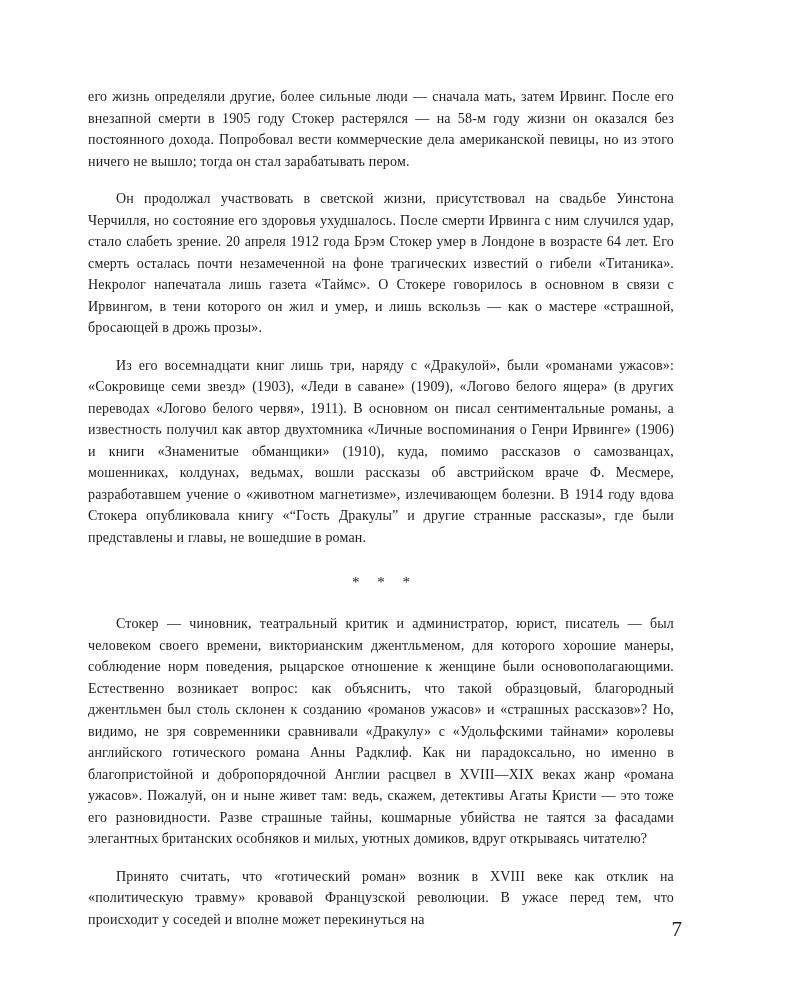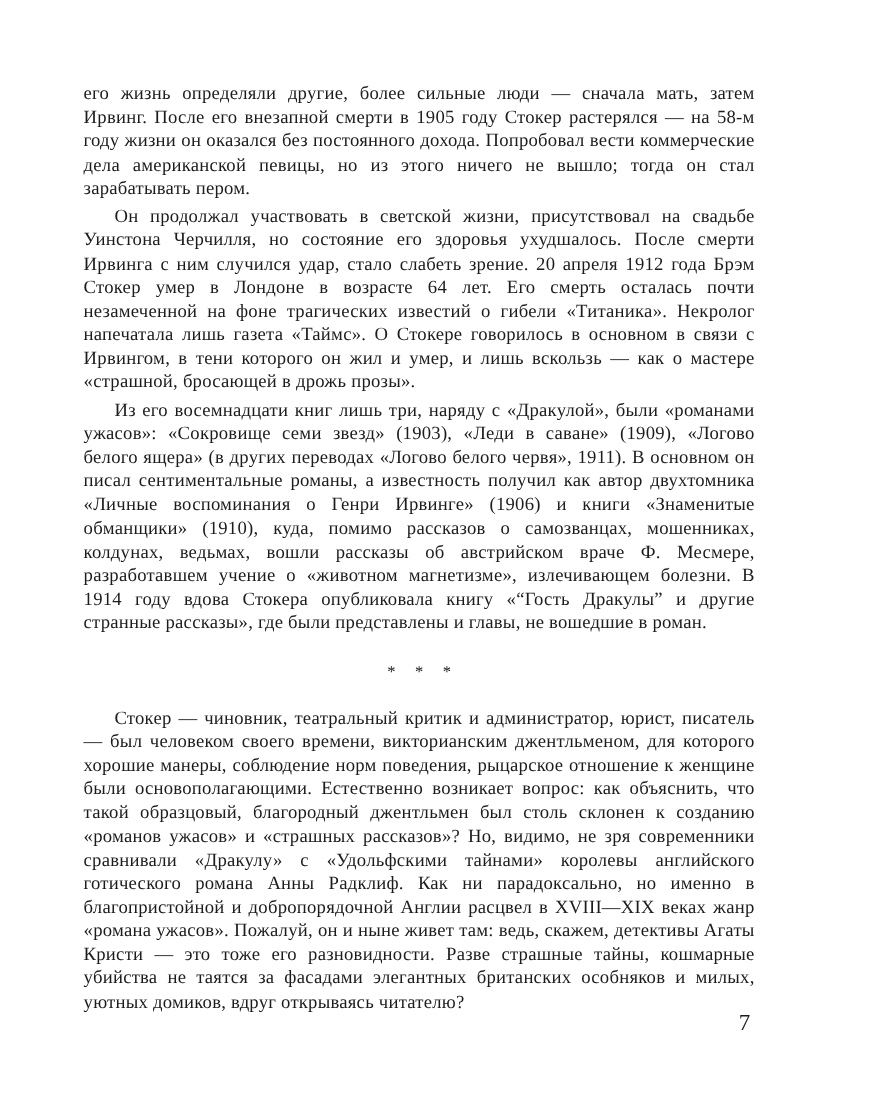--- a/index.html
+++ b/index.html
@@ -23,8 +23,8 @@
       width: 618px;
     }
     .para {
-      margin: 4px;
-      font-size: 17px;
+      margin: 16px;
+      font-size: 14px;
       line-height: 21.5px;
       text-align: justify;
       text-indent: 28px;

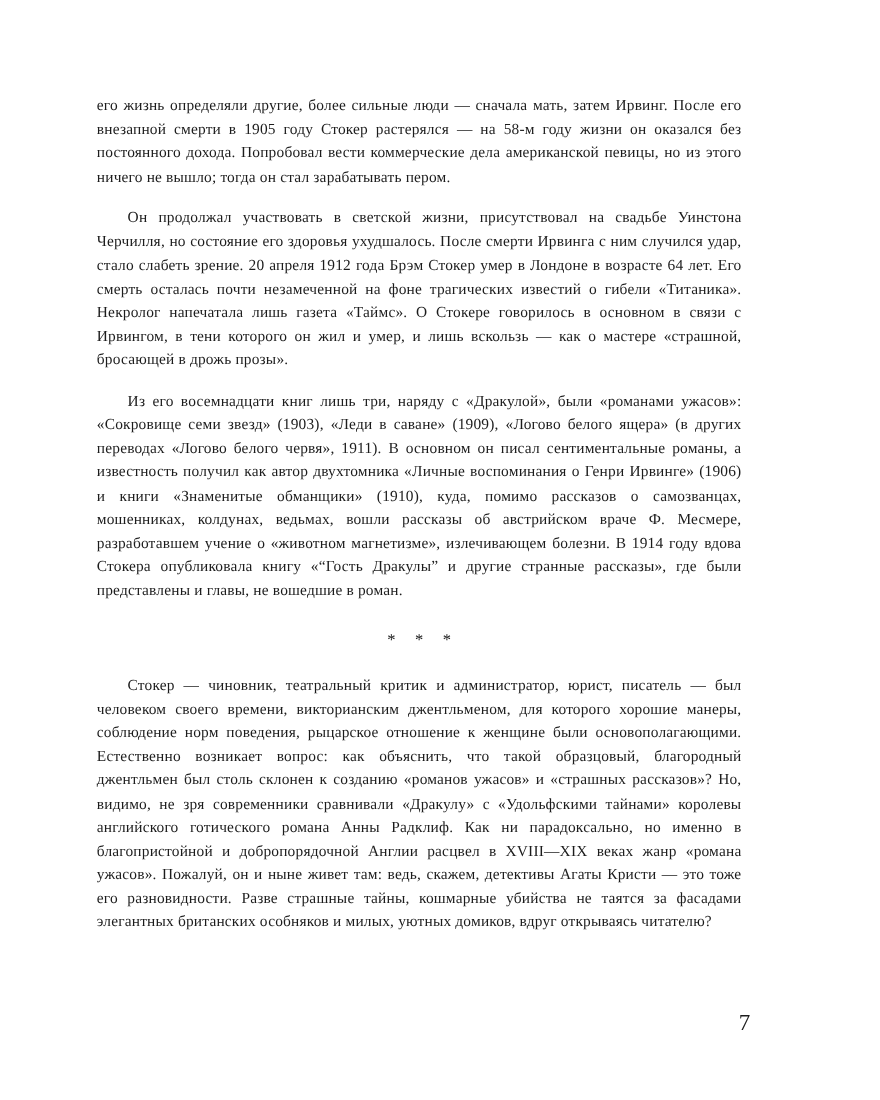--- a/index.html
+++ b/index.html
@@ -60,6 +60,7 @@
     <p class="para">Из его восемнадцати книг лишь три, наряду с «Дракулой», были «романами ужасов»: «Сокровище семи звезд» (1903), «Леди в саване» (1909), «Логово белого ящера» (в других переводах «Логово белого червя», 1911). В основном он писал сентиментальные романы, а известность получил как автор двухтомника «Личные воспоминания о Генри Ирвинге» (1906) и книги «Знаменитые обманщики» (1910), куда, помимо рассказов о самозванцах, мошенниках, колдунах, ведьмах, вошли рассказы об австрийском враче Ф. Месмере, разработавшем учение о «животном магнетизме», излечивающем болезни. В 1914 году вдова Стокера опубликовала книгу «“Гость Дракулы” и другие странные рассказы», где были представлены и главы, не вошедшие в роман.</p>
     <div class="separator">* * *</div>
     <p class="para">Стокер — чиновник, театральный критик и администратор, юрист, писатель — был человеком своего времени, викторианским джентльменом, для которого хорошие манеры, соблюдение норм поведения, рыцарское отношение к женщине были основополагающими. Естественно возникает вопрос: как объяснить, что такой образцовый, благородный джентльмен был столь склонен к созданию «романов ужасов» и «страшных рассказов»? Но, видимо, не зря современники сравнивали «Дракулу» с «Удольфскими тайнами» королевы английского готического романа Анны Радклиф. Как ни парадоксально, но именно в благопристойной и добропорядочной Англии расцвел в XVIII—XIX веках жанр «романа ужасов». Пожалуй, он и ныне живет там: ведь, скажем, детективы Агаты Кристи — это тоже его разновидности. Разве страшные тайны, кошмарные убийства не таятся за фасадами элегантных британских особняков и милых, уютных домиков, вдруг открываясь читателю?</p>
+    <p class="para">Принято считать, что «готический роман» возник в XVIII веке как отклик на «политическую травму» кровавой Французской революции. В ужасе перед тем, что происходит у соседей и вполне может перекинуться на</p>
   </div>
   <div class="page-number">7</div>
 </div>

